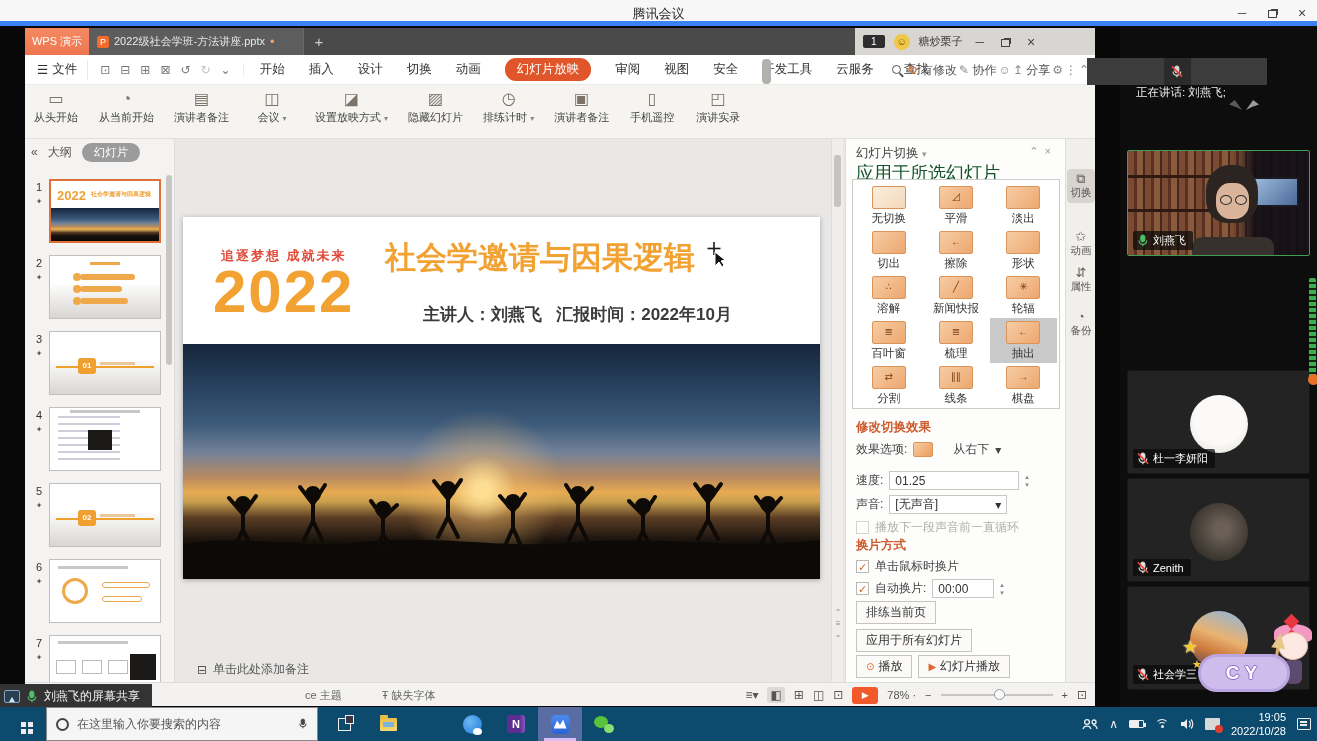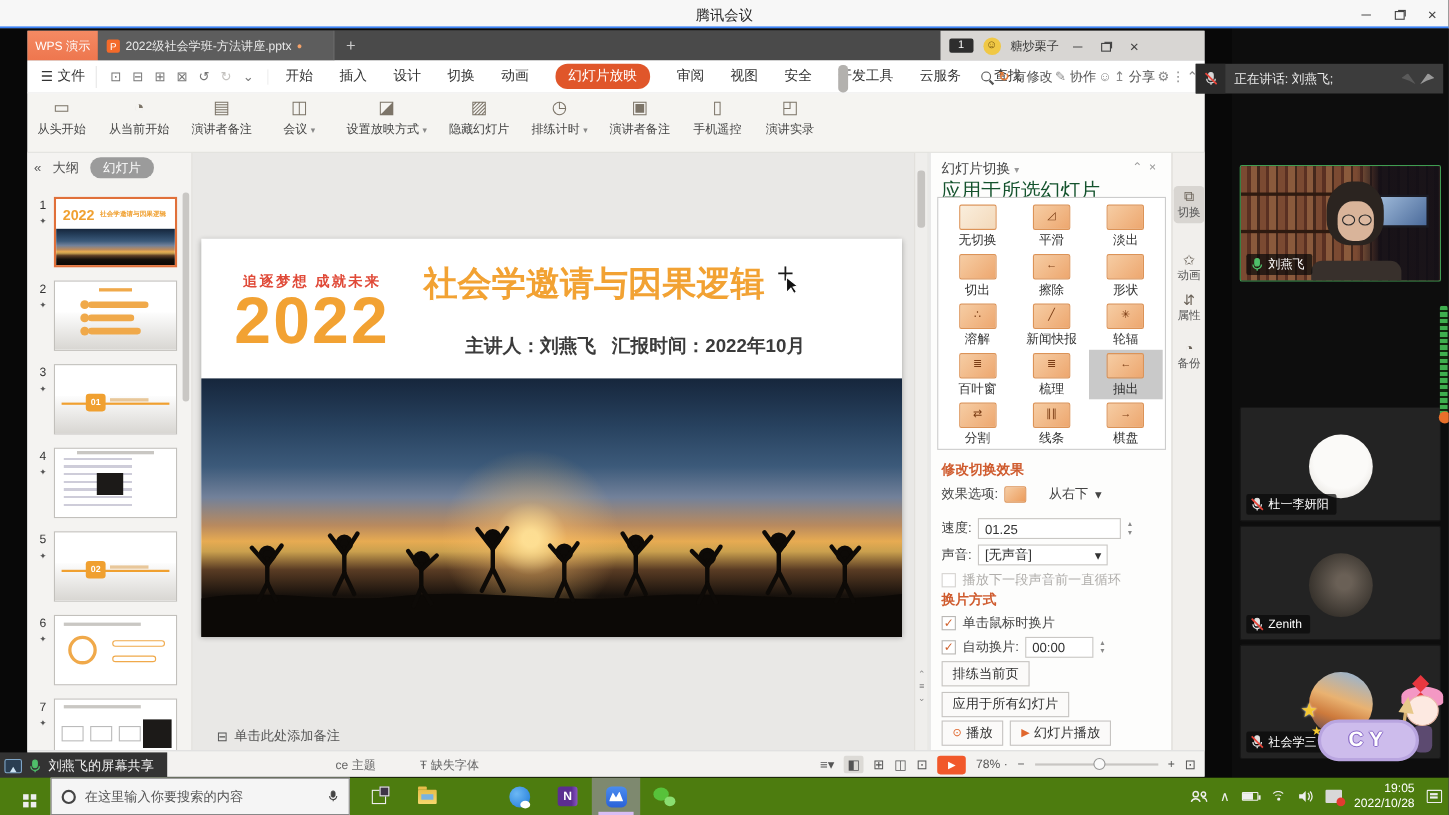--- a/index.html
+++ b/index.html
@@ -7,7 +7,7 @@
   body { font-family:"Liberation Sans","DejaVu Sans",sans-serif; background:#000; position:relative; }
 
   
-  .titlebar { position:absolute; left:0; top:0; width:1317px; height:26px; background:#f7f7f7; border-bottom:2px solid #3b82f6; }
+  .titlebar { position:absolute; left:0; top:0; width:1317px; height:26px; background:#f7f7f7; border-bottom:5px solid #3b82f6; }
   .titlebar .ttl { position:absolute; left:0; right:0; top:5px; text-align:center; font-size:13px; color:#2a2a2a; }
   .winctl { position:absolute; top:0; height:26px; width:30px; text-align:center; line-height:26px; color:#444; font-size:12px; }
   .restore { display:inline-block; width:9px; height:8px; border:1px solid #444; position:relative; top:1px; background:#f7f7f7; box-shadow:2px -2px 0 -1px #444; }

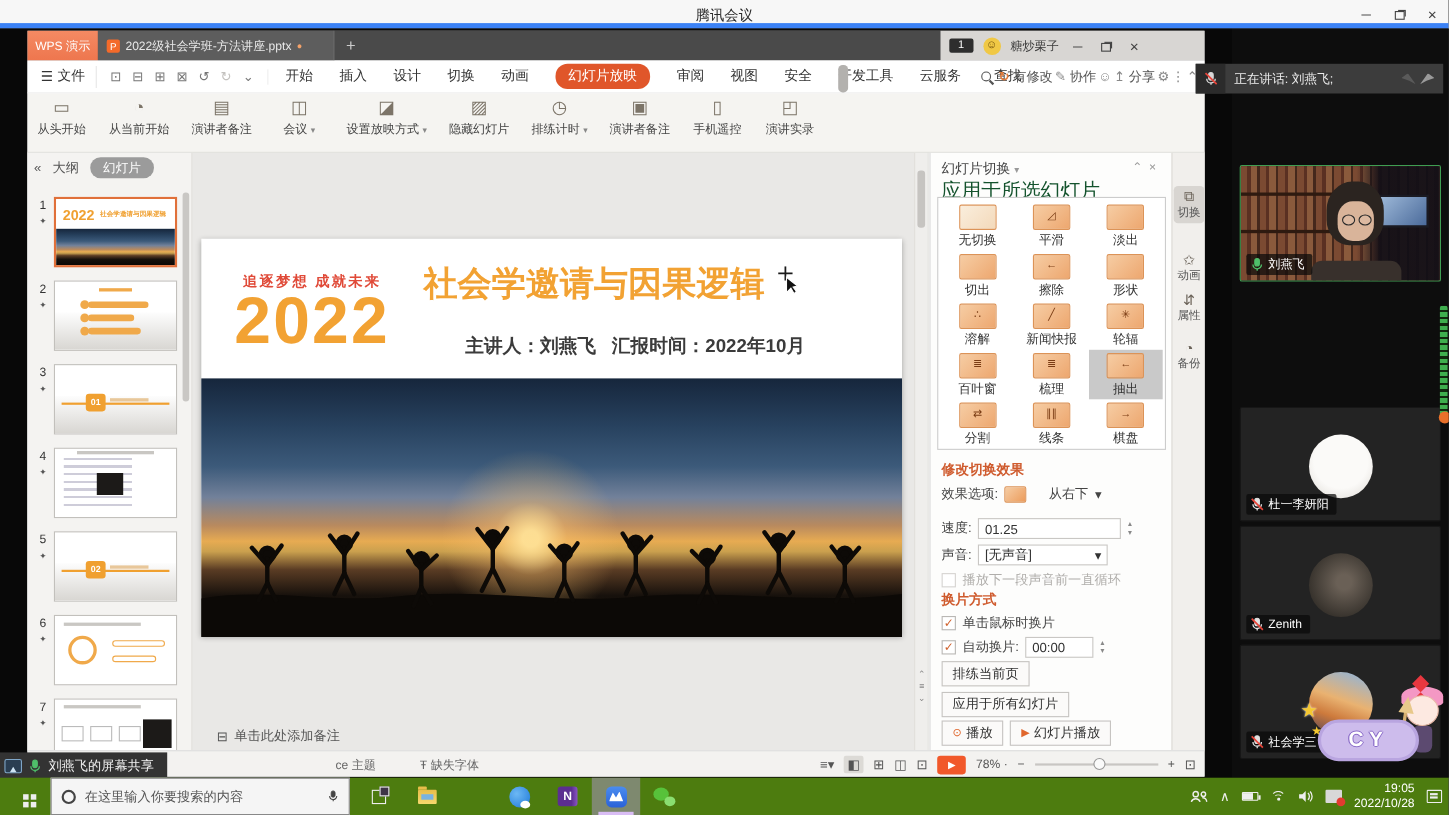--- a/index.html
+++ b/index.html
@@ -155,7 +155,7 @@
   .nameplate { position:absolute; left:5px; bottom:5px; background:rgba(10,10,10,.72); color:#fff; font-size:11px; display:flex; align-items:center; gap:4px; padding:2px 7px 2px 4px; border-radius:2px; white-space:nowrap; }
   .mic { width:12px; height:13px; flex:none; }
   .memberbadge { width:15px; height:15px; background:#e8772a; border-radius:2px; flex:none; display:flex; align-items:center; justify-content:center; }
-  .speakbar { position:absolute; left:-33px; top:32px; width:225px; height:27px; background:#3c3c3c; display:flex; align-items:center; color:#ededed; font-size:11.5px; }
+  .speakbar { position:absolute; left:-33px; top:32px; width:180px; height:27px; background:#3c3c3c; display:flex; align-items:center; color:#ededed; font-size:11.5px;flex-direction:column; }
   .sb-mic { width:27px; height:27px; background:#2b2b2b; display:flex; align-items:center; justify-content:center; flex:none; }
   .sb-arrows { margin-left:auto; display:flex; gap:4px; padding-right:8px; }
   .pl-arrow { width:13px; height:10px; clip-path:polygon(0 100%, 55% 0, 100% 45%, 45% 70%); background:#9a9a9a; }

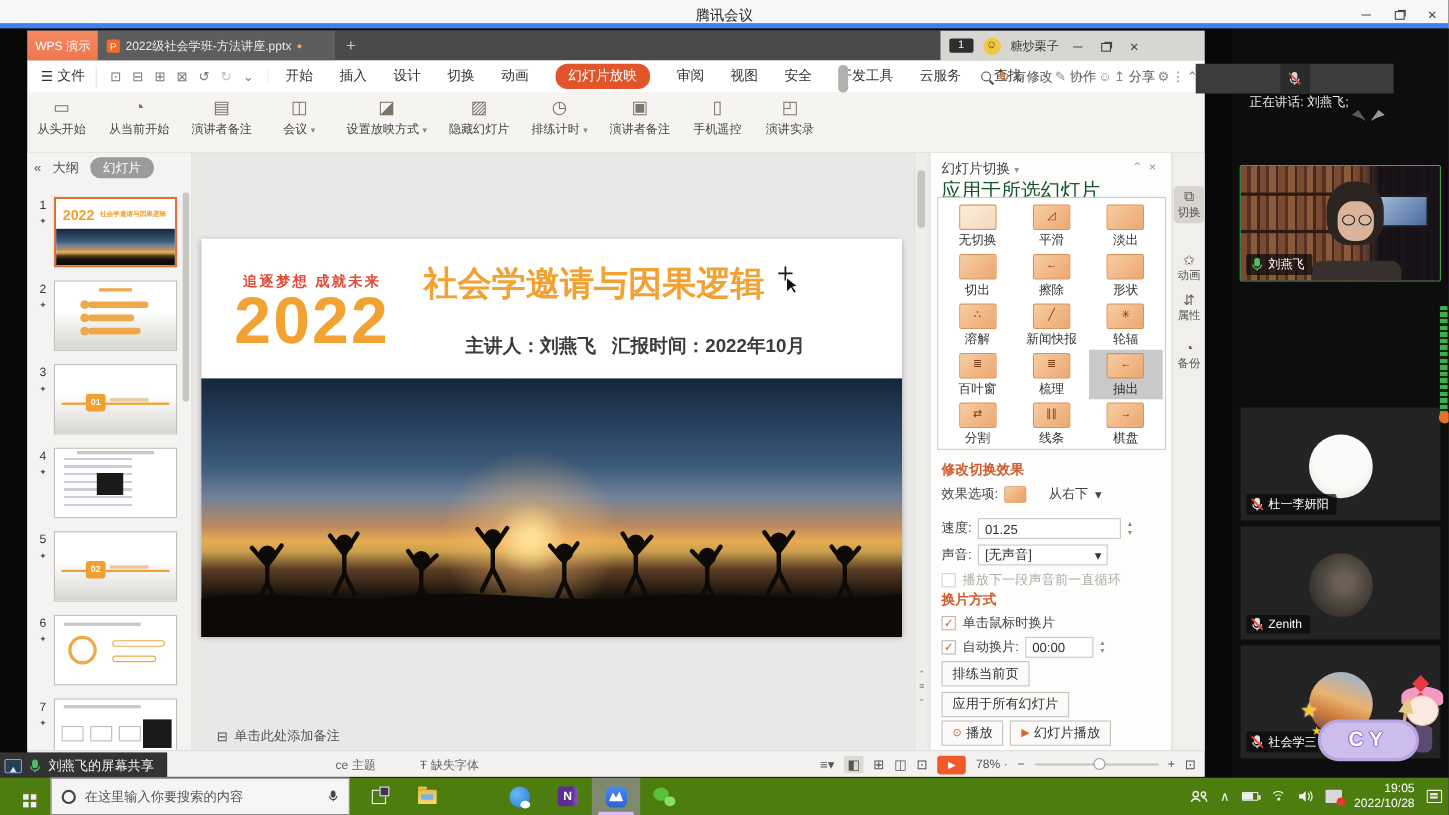--- a/index.html
+++ b/index.html
@@ -187,7 +187,7 @@
   .broom::after { content:""; position:absolute; left:-5px; top:-14px; border:7px solid transparent; border-bottom:15px solid #e8c88a; }
 
   
-  .taskbar { position:absolute; left:0; top:707px; width:1317px; height:34px; background:#4d7c0f; display:flex; align-items:center; color:#fff; }
+  .taskbar { position:absolute; left:0; top:707px; width:1317px; height:34px; background:#0c4a6e; display:flex; align-items:center; color:#fff; }
   .tb-slot { width:44px; height:34px; display:flex; align-items:center; justify-content:center; position:relative; }
   .tb-slot.active { background:rgba(186,153,228,.45); }
   .tb-slot.active::after { content:""; position:absolute; left:6px; right:6px; bottom:0; height:3px; background:#d9bdf4; }

